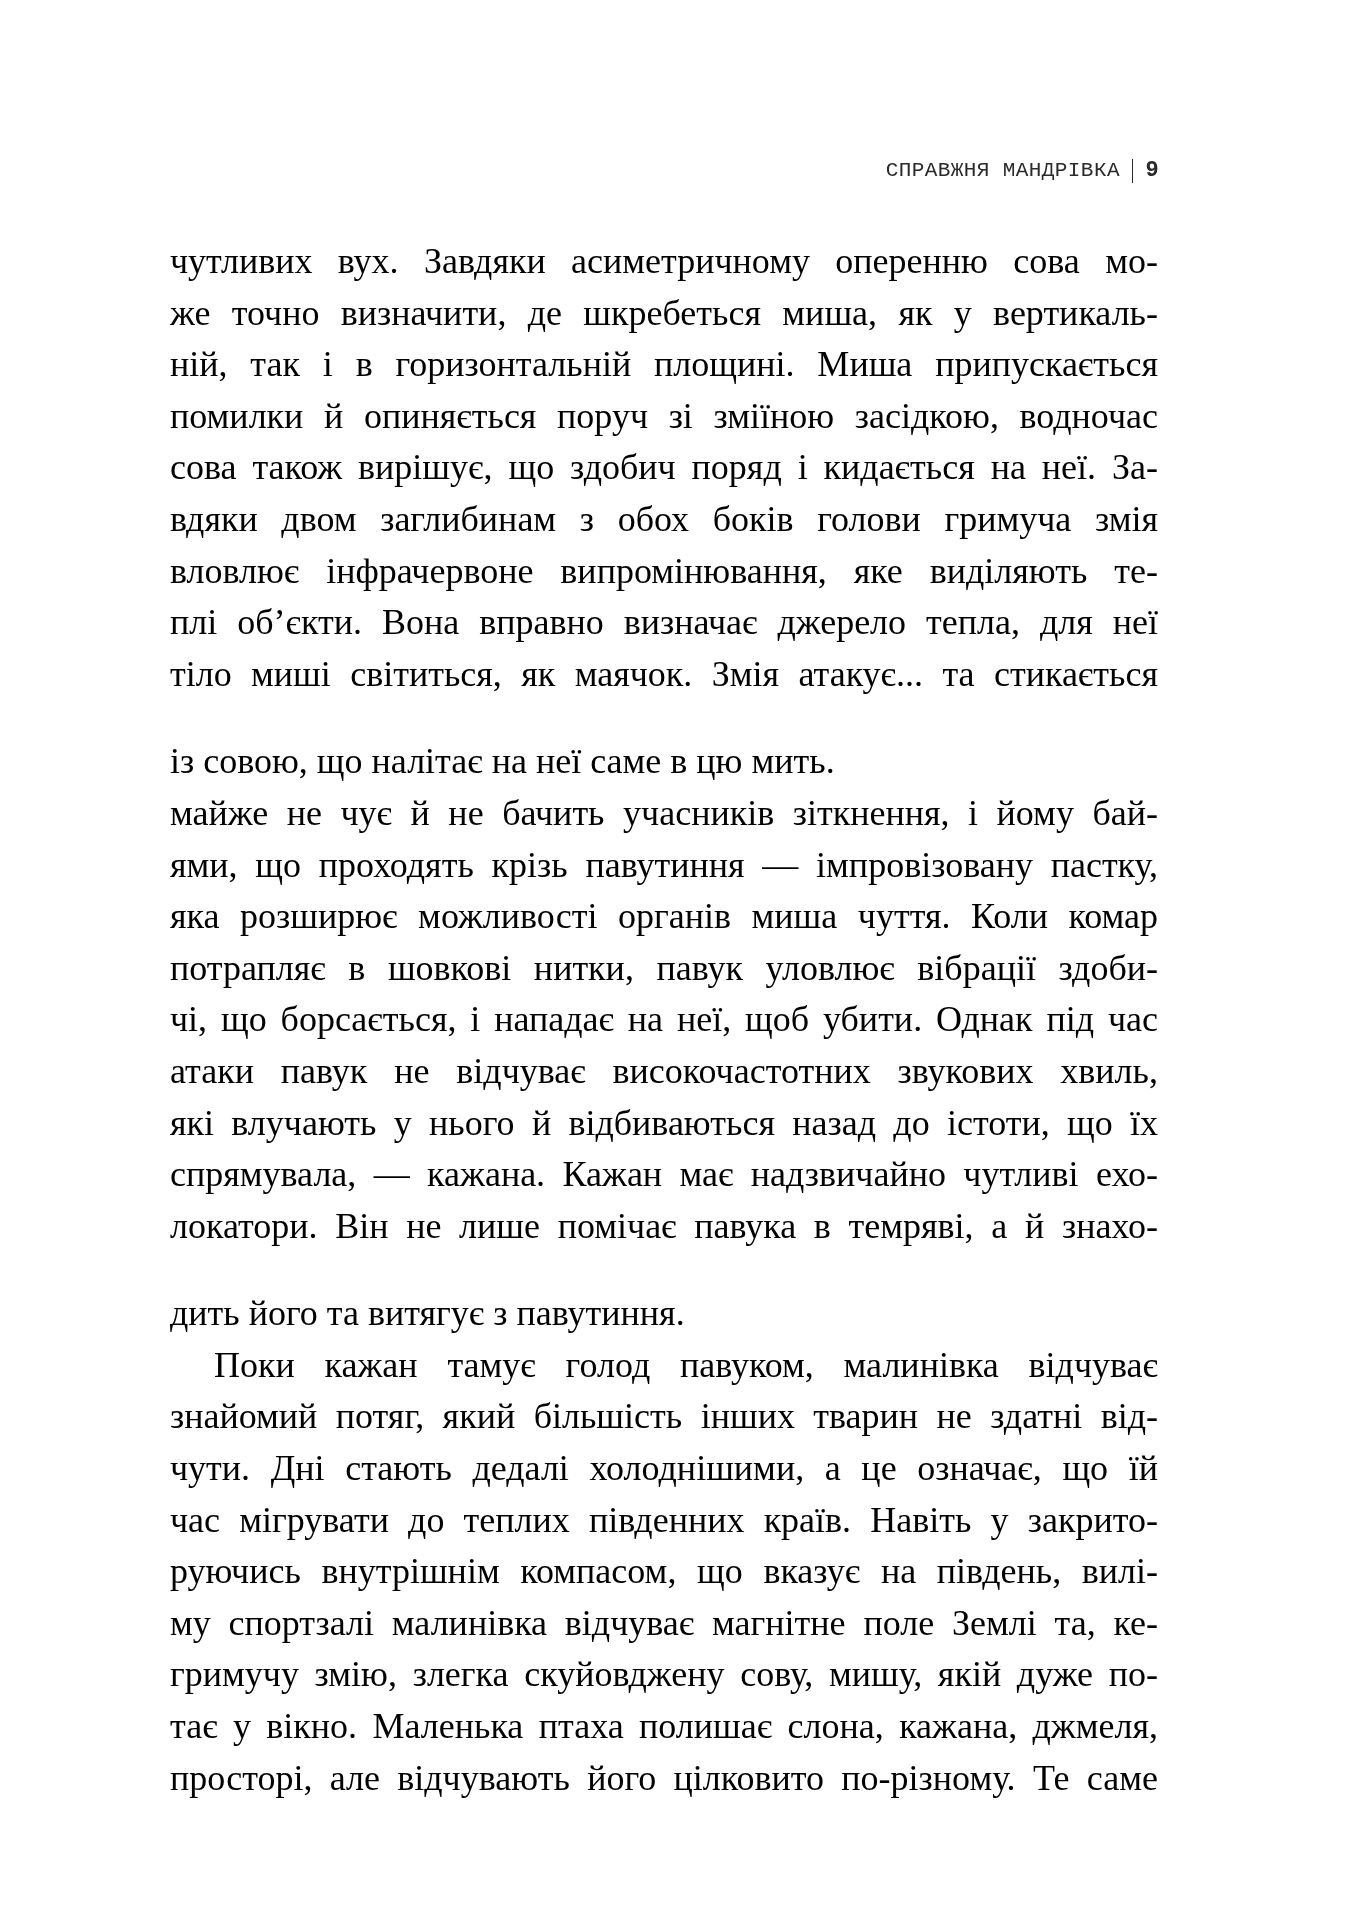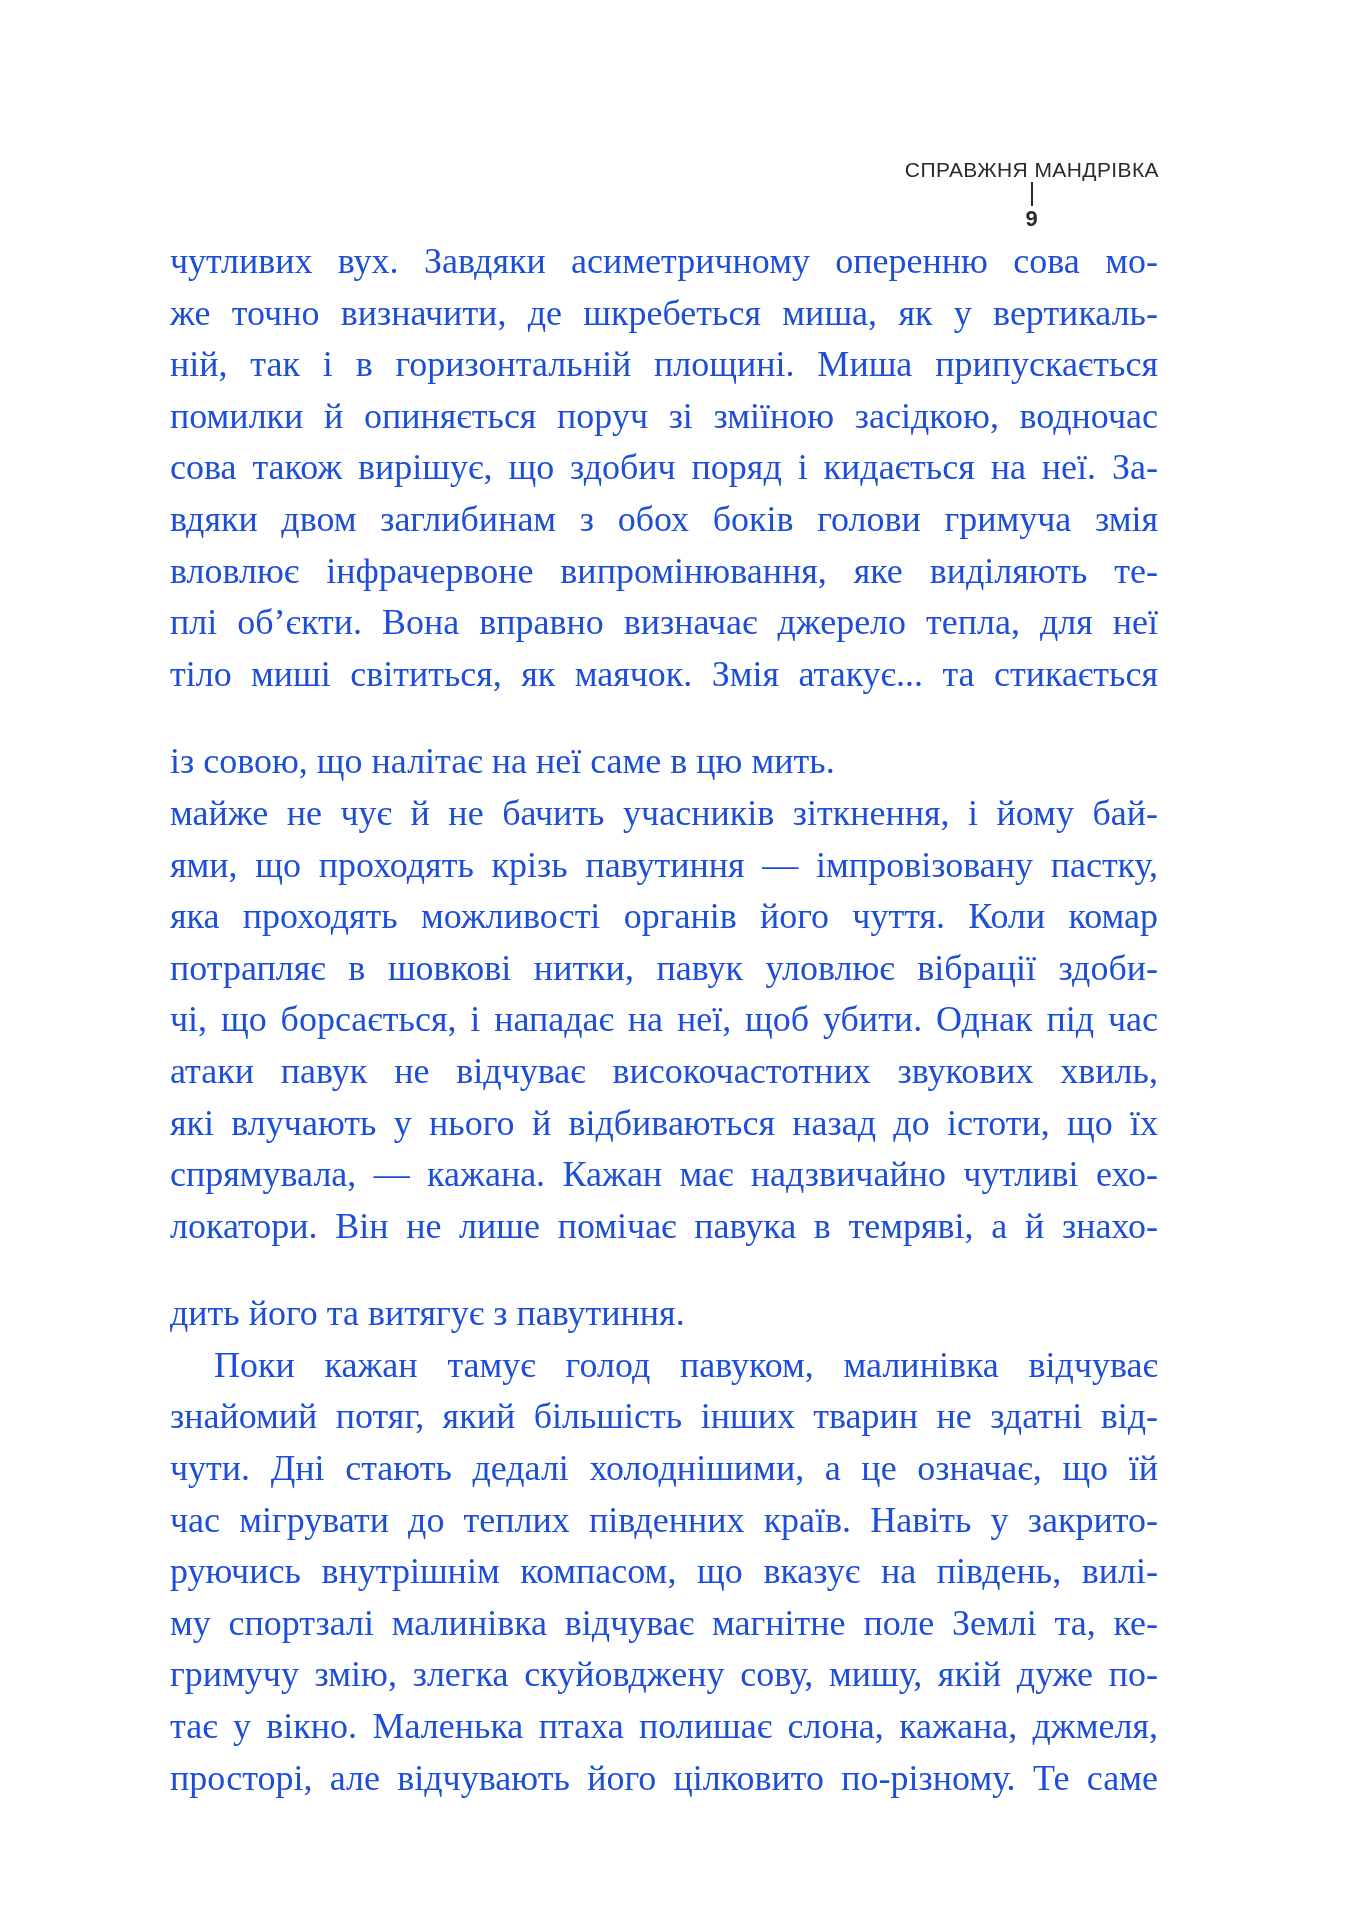--- a/index.html
+++ b/index.html
@@ -18,14 +18,13 @@
       position: absolute;
       top: 158px;
       right: 213px;
-      font-family: Liberation Sans, sans-serif;
+      font-family: Liberation Mono, monospace;
       font-size: 21px;
       letter-spacing: 0.4px;
       color: #2a2a2a;
       display: flex;
       align-items: center;
       white-space: nowrap;
-      flex-direction: column;
     }
     .running-head .sep {
       display: inline-block;

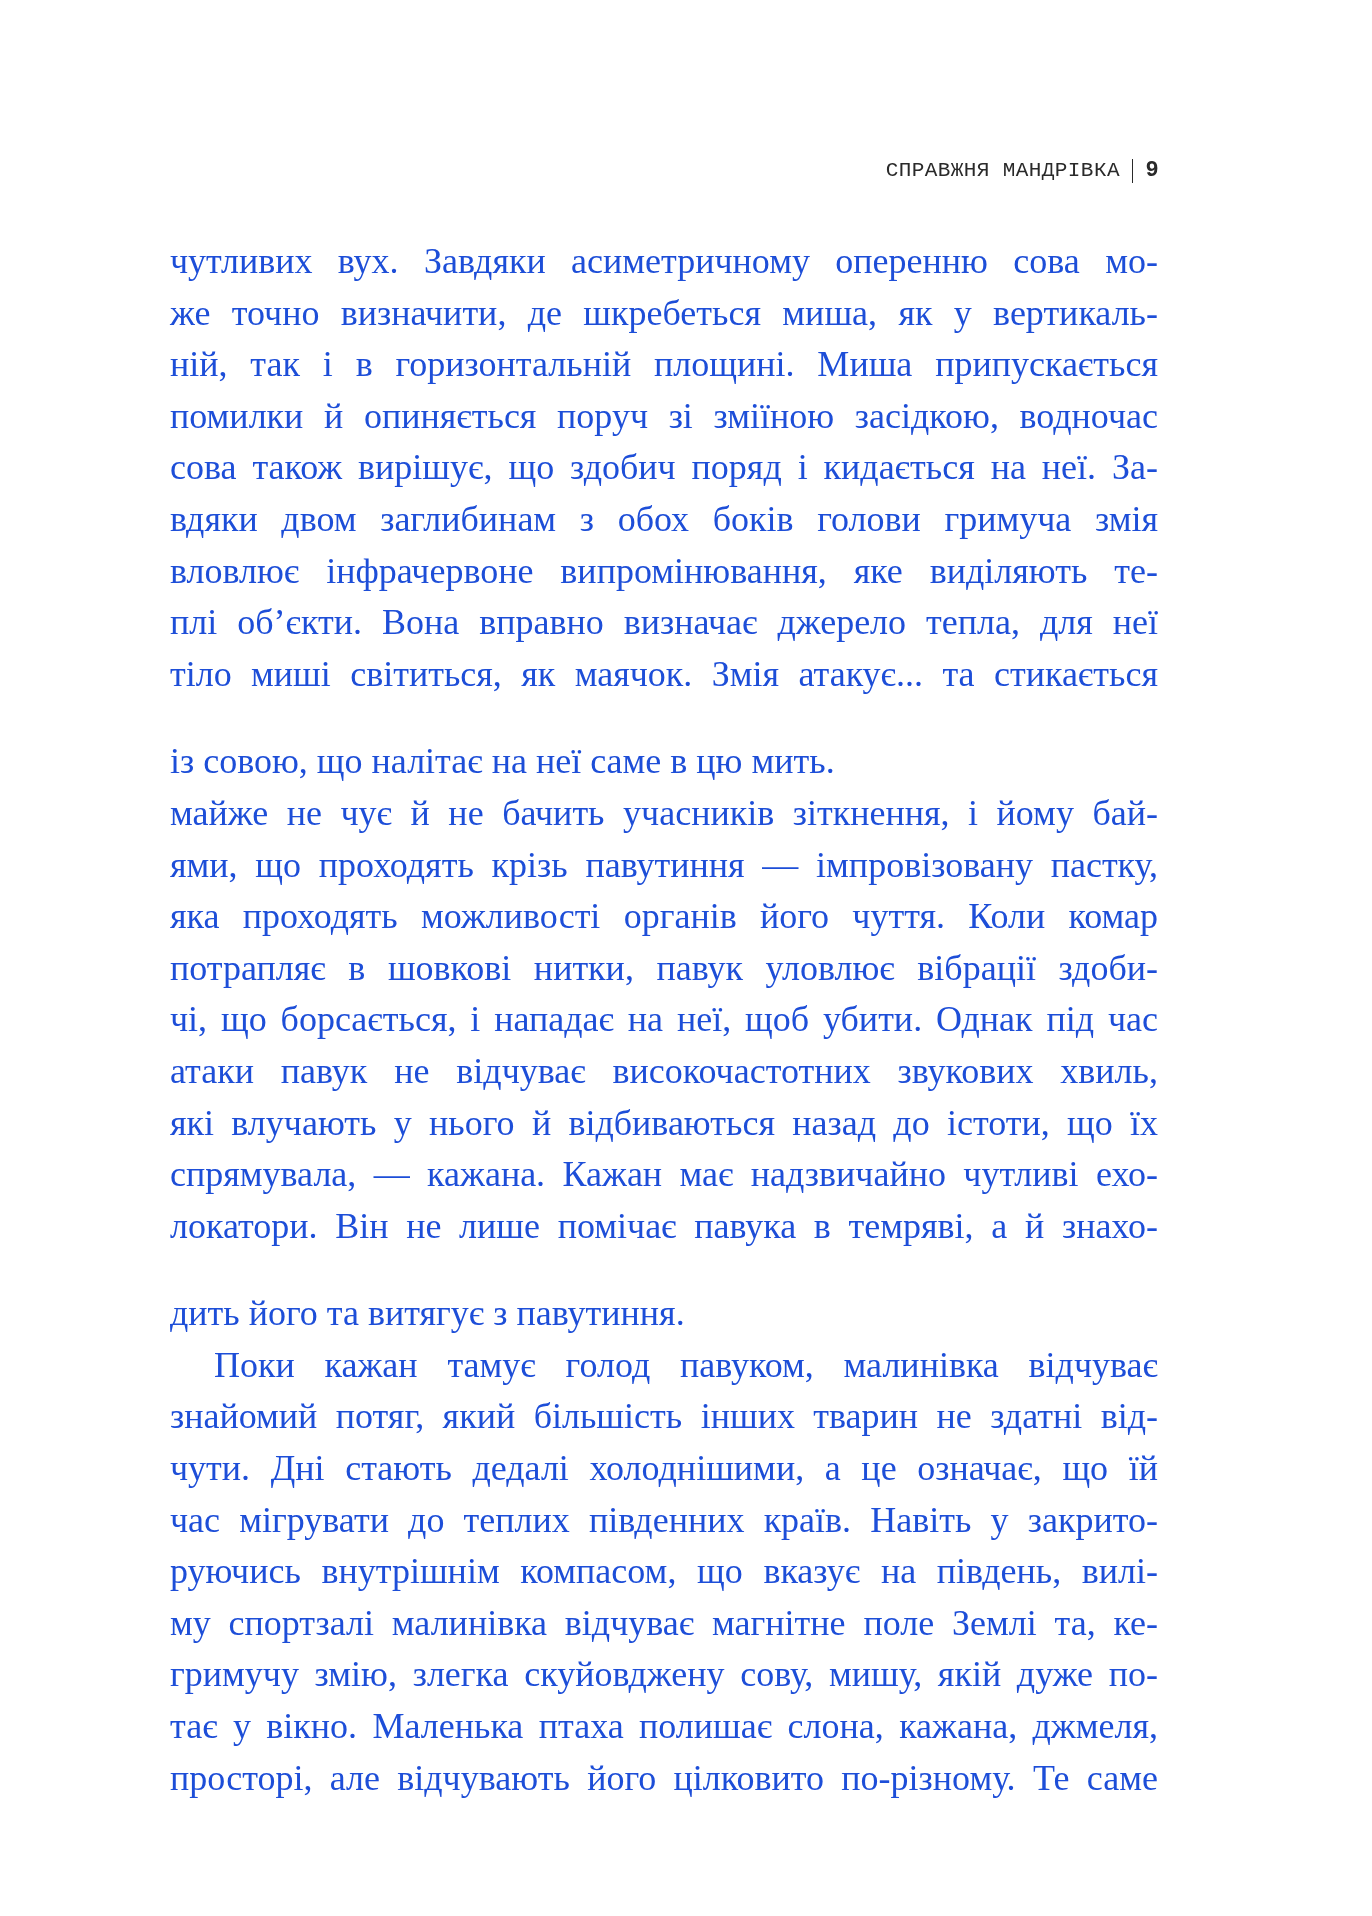--- a/index.html
+++ b/index.html
@@ -45,7 +45,7 @@
       font-family: "Liberation Serif", "DejaVu Serif", serif;
       font-size: 36px;
       line-height: 51.6px;
-      color: #1d4ed8;
+      color: #000000;
     }
     .line {
       display: block;

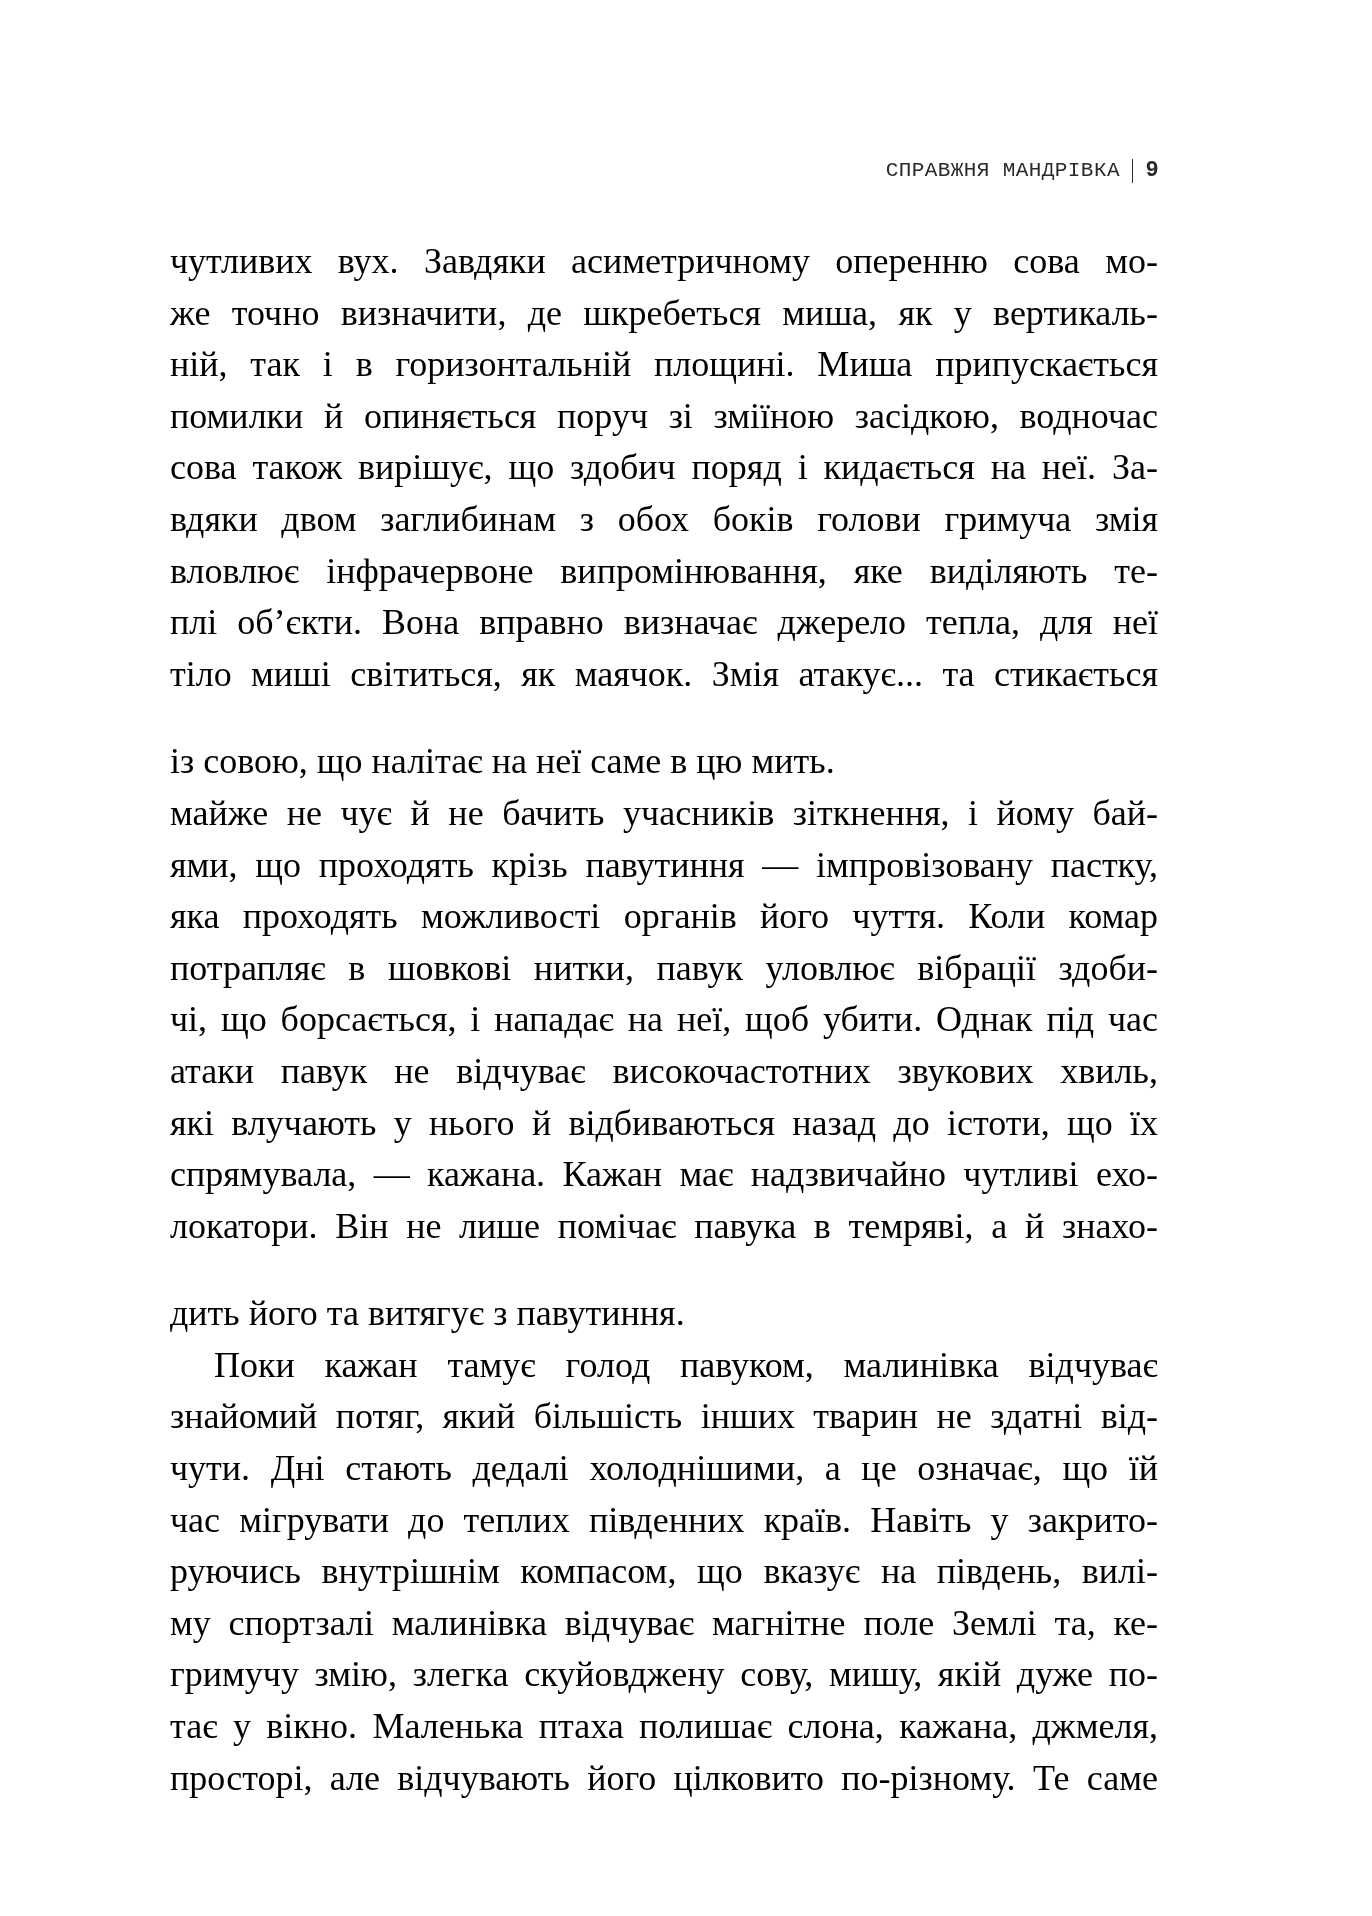--- a/index.html
+++ b/index.html
@@ -90,7 +90,7 @@
   <div>
     <span class="line">майже не чує й не бачить учасників зіткнення, і йому бай-</span>
     <span class="line">ями, що проходять крізь павутиння — імпровізовану пастку,</span>
-    <span class="line">яка проходять можливості органів його чуття. Коли комар</span>
+    <span class="line">яка розширює можливості органів миша чуття. Коли комар</span>
     <span class="line">потрапляє в шовкові нитки, павук уловлює вібрації здоби-</span>
     <span class="line">чі, що борсається, і нападає на неї, щоб убити. Однак під час</span>
     <span class="line">атаки павук не відчуває високочастотних звукових хвиль,</span>

